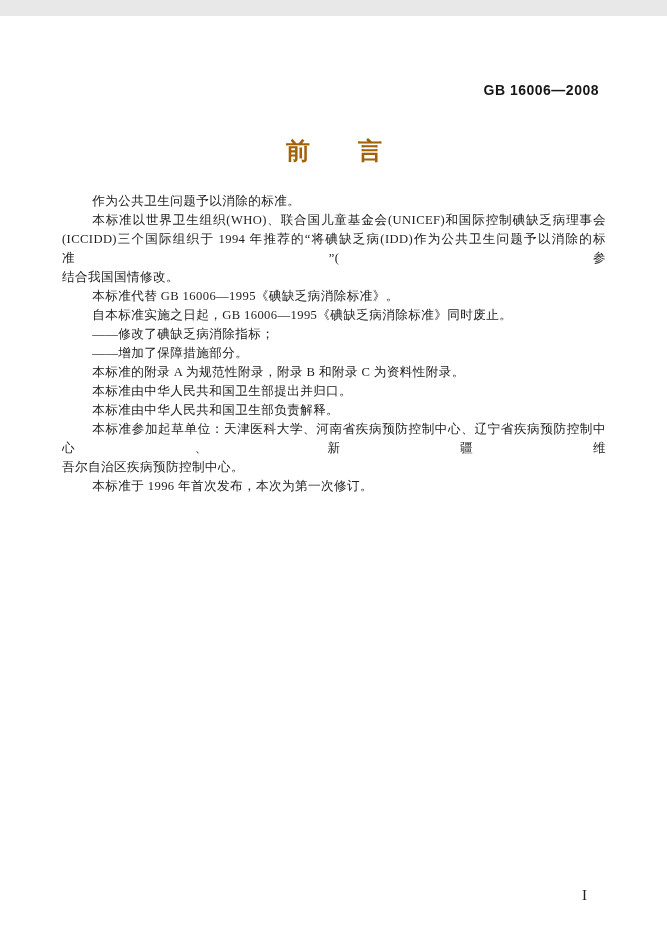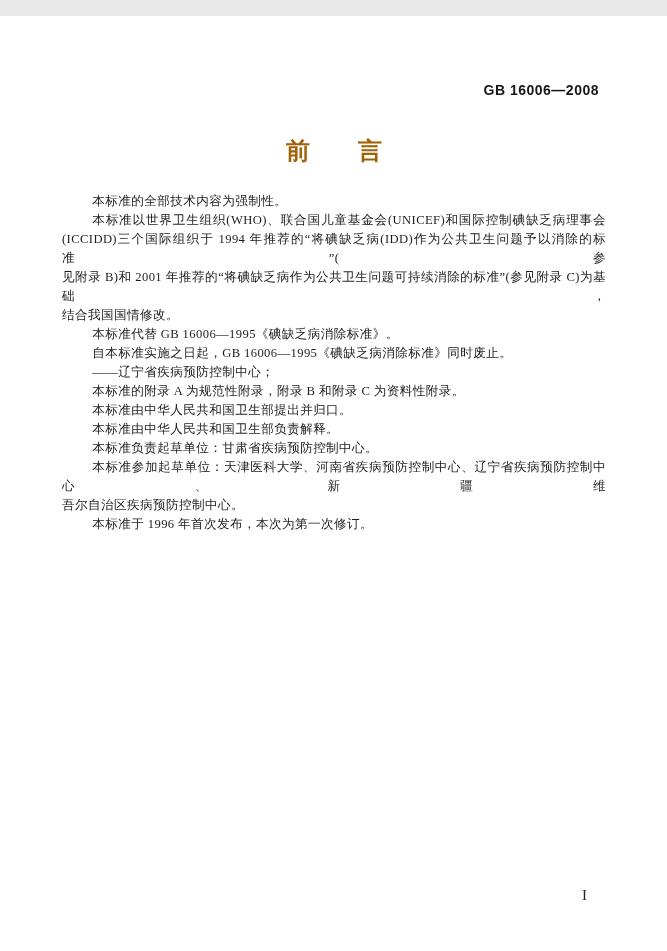--- a/index.html
+++ b/index.html
@@ -77,7 +77,7 @@
   <div class="doc-title">前　　言</div>
 
   <div class="body-text">
-      <div class="line indent">本标准的全部技术内容为强制性。</div>
+      <div class="line indent">作为公共卫生问题予以消除的标准。</div>
       <div class="line indent justify">本标准以世界卫生组织(WHO)、联合国儿童基金会(UNICEF)和国际控制碘缺乏病理事会</div>
       <div class="line justify">(ICCIDD)三个国际组织于 1994 年推荐的“将碘缺乏病(IDD)作为公共卫生问题予以消除的标准”(参</div>
       <div class="line justify">见附录 B)和 2001 年推荐的“将碘缺乏病作为公共卫生问题可持续消除的标准”(参见附录 C)为基础，</div>

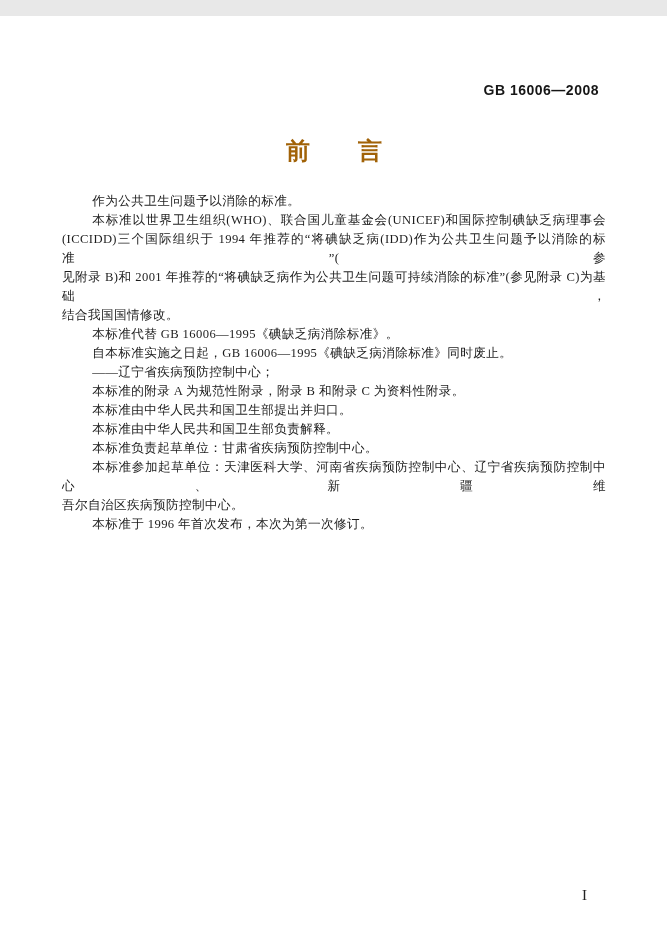--- a/index.html
+++ b/index.html
@@ -80,7 +80,6 @@
       <div class="line indent">作为公共卫生问题予以消除的标准。</div>
       <div class="line indent justify">本标准以世界卫生组织(WHO)、联合国儿童基金会(UNICEF)和国际控制碘缺乏病理事会</div>
       <div class="line justify">(ICCIDD)三个国际组织于 1994 年推荐的“将碘缺乏病(IDD)作为公共卫生问题予以消除的标准”(参</div>
-      <div class="line justify">见附录 B)和 2001 年推荐的“将碘缺乏病作为公共卫生问题可持续消除的标准”(参见附录 C)为基础，</div>
       <div class="line">结合我国国情修改。</div>
       <div class="line indent">本标准代替 GB 16006—1995《碘缺乏病消除标准》。</div>
       <div class="line indent">自本标准实施之日起，GB 16006—1995《碘缺乏病消除标准》同时废止。</div>

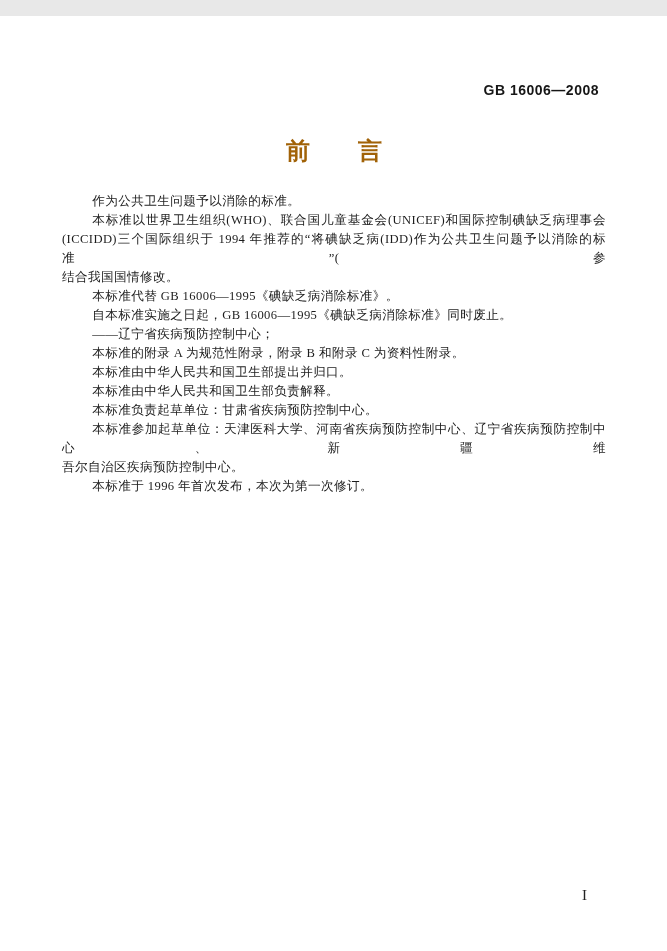--- a/index.html
+++ b/index.html
@@ -83,7 +83,7 @@
       <div class="line">结合我国国情修改。</div>
       <div class="line indent">本标准代替 GB 16006—1995《碘缺乏病消除标准》。</div>
       <div class="line indent">自本标准实施之日起，GB 16006—1995《碘缺乏病消除标准》同时废止。</div>
-      <div class="line indent">——辽宁省疾病预防控制中心；</div>
+      <div class="line indent">——修改了碘缺乏病消除指标；</div>
       <div class="line indent">本标准的附录 A 为规范性附录，附录 B 和附录 C 为资料性附录。</div>
       <div class="line indent">本标准由中华人民共和国卫生部提出并归口。</div>
       <div class="line indent">本标准由中华人民共和国卫生部负责解释。</div>

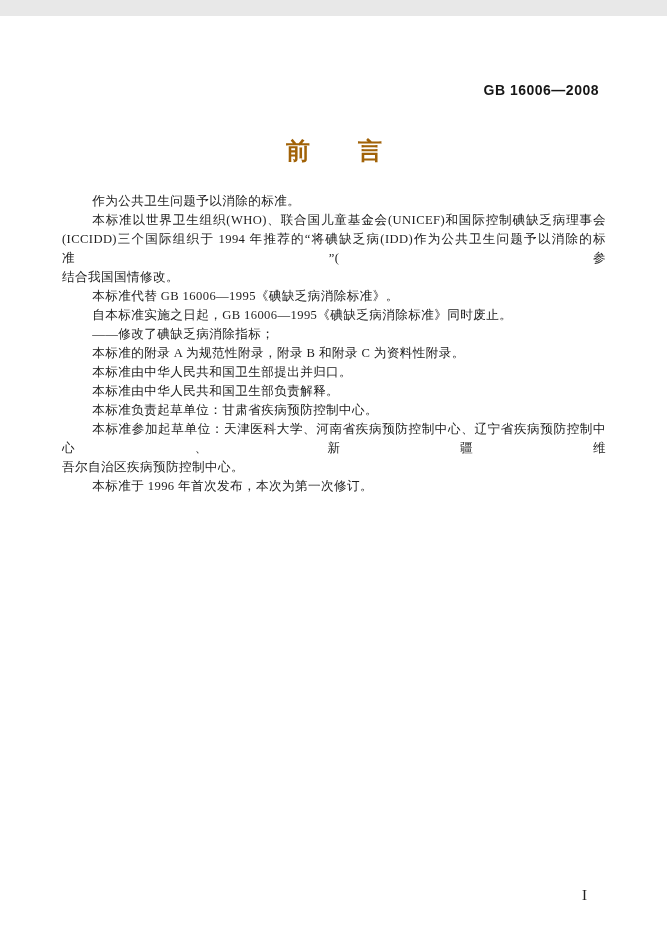--- a/index.html
+++ b/index.html
@@ -84,6 +84,7 @@
       <div class="line indent">本标准代替 GB 16006—1995《碘缺乏病消除标准》。</div>
       <div class="line indent">自本标准实施之日起，GB 16006—1995《碘缺乏病消除标准》同时废止。</div>
       <div class="line indent">——修改了碘缺乏病消除指标；</div>
+      <div class="line indent">——增加了保障措施部分。</div>
       <div class="line indent">本标准的附录 A 为规范性附录，附录 B 和附录 C 为资料性附录。</div>
       <div class="line indent">本标准由中华人民共和国卫生部提出并归口。</div>
       <div class="line indent">本标准由中华人民共和国卫生部负责解释。</div>

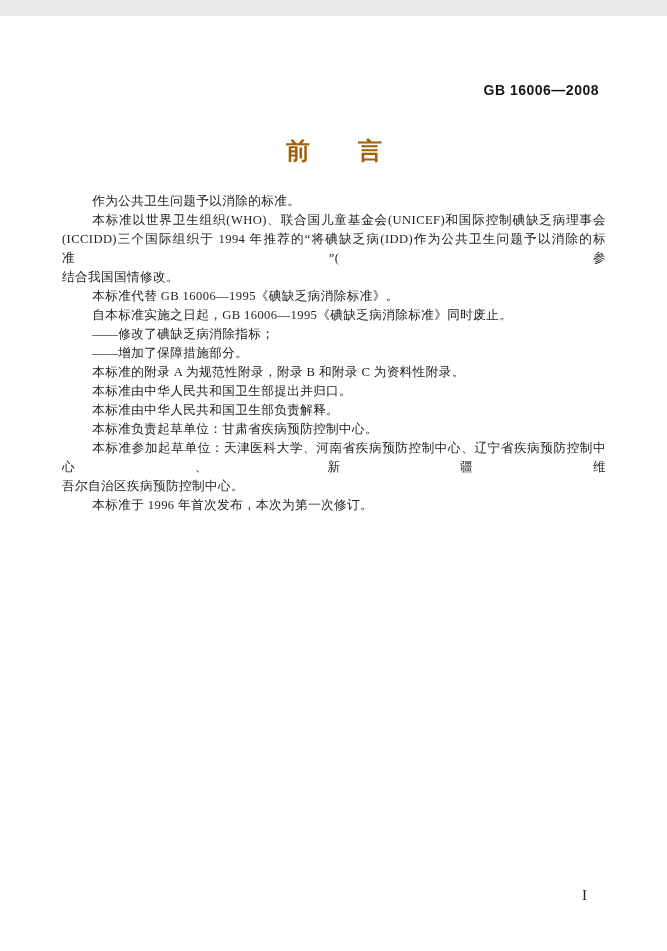--- a/index.html
+++ b/index.html
@@ -88,7 +88,6 @@
       <div class="line indent">本标准的附录 A 为规范性附录，附录 B 和附录 C 为资料性附录。</div>
       <div class="line indent">本标准由中华人民共和国卫生部提出并归口。</div>
       <div class="line indent">本标准由中华人民共和国卫生部负责解释。</div>
-      <div class="line indent">本标准负责起草单位：甘肃省疾病预防控制中心。</div>
       <div class="line indent justify">本标准参加起草单位：天津医科大学、河南省疾病预防控制中心、辽宁省疾病预防控制中心、新疆维</div>
       <div class="line">吾尔自治区疾病预防控制中心。</div>
       <div class="line indent">本标准于 1996 年首次发布，本次为第一次修订。</div>

